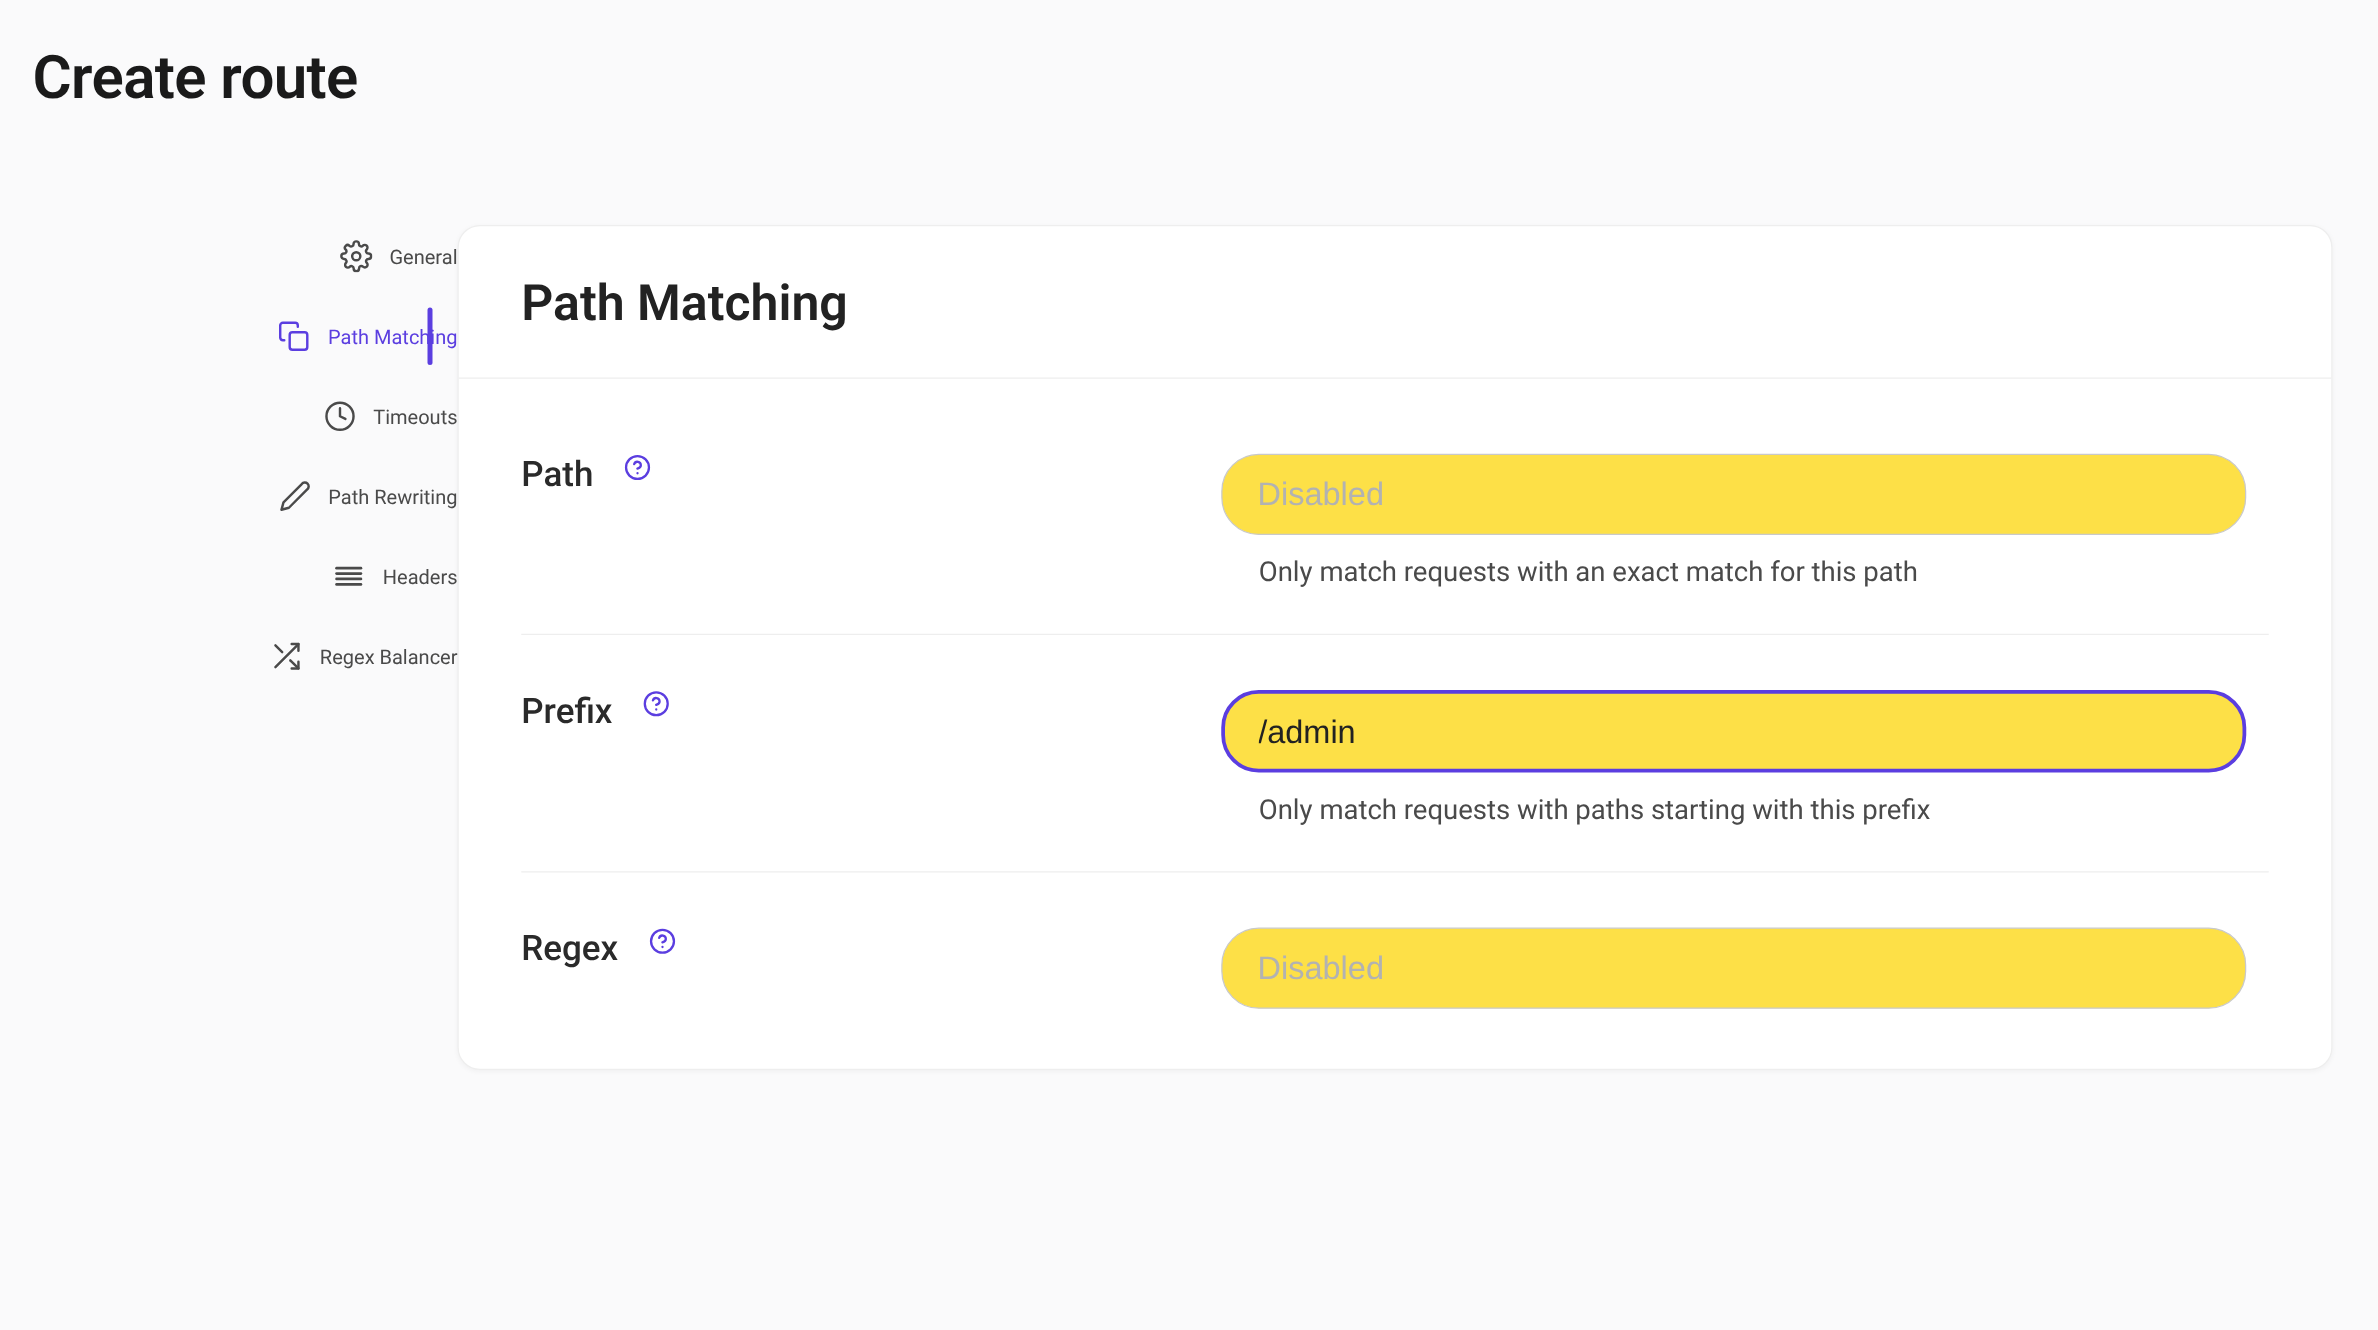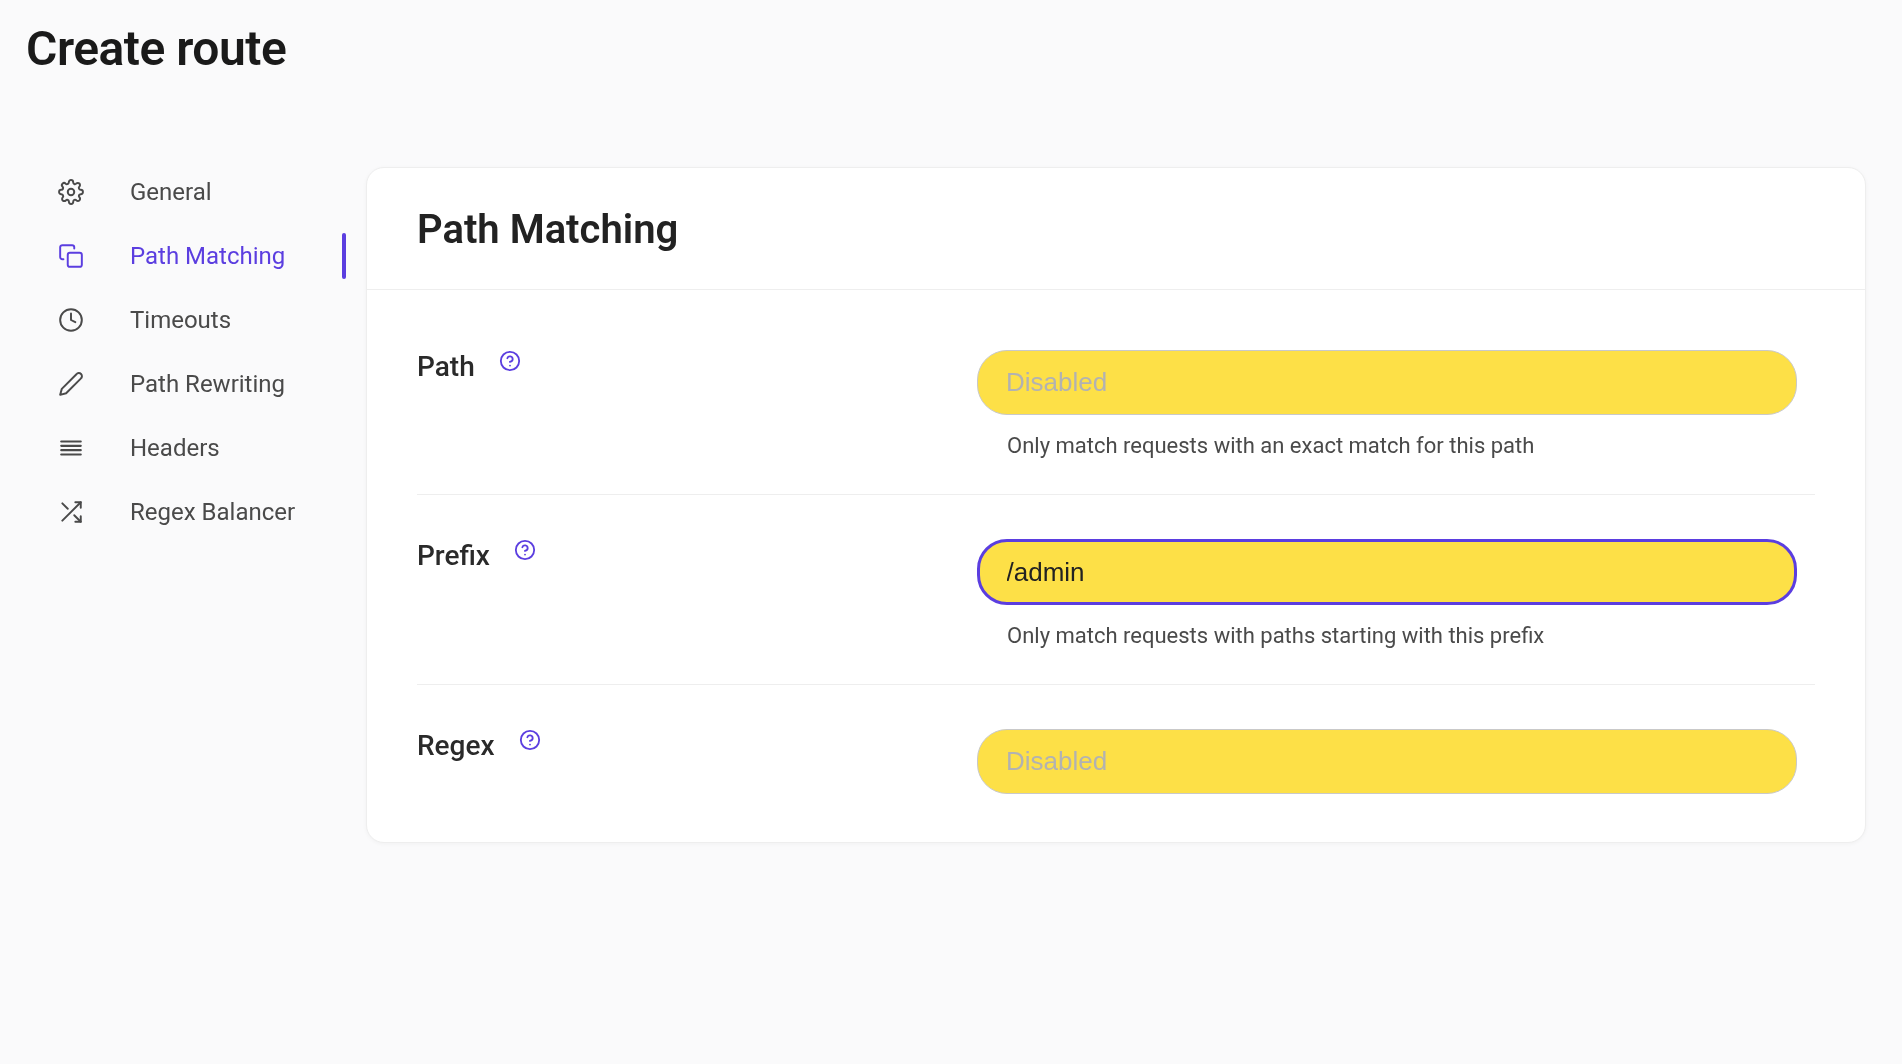--- a/index.html
+++ b/index.html
@@ -11,7 +11,7 @@
     height: 1064px;
   }
   .page {
-    padding: 20px 26px 0 26px;
+    padding: 33px 26px 0 26px;
   }
   .page-title {
     font-size: 48px;

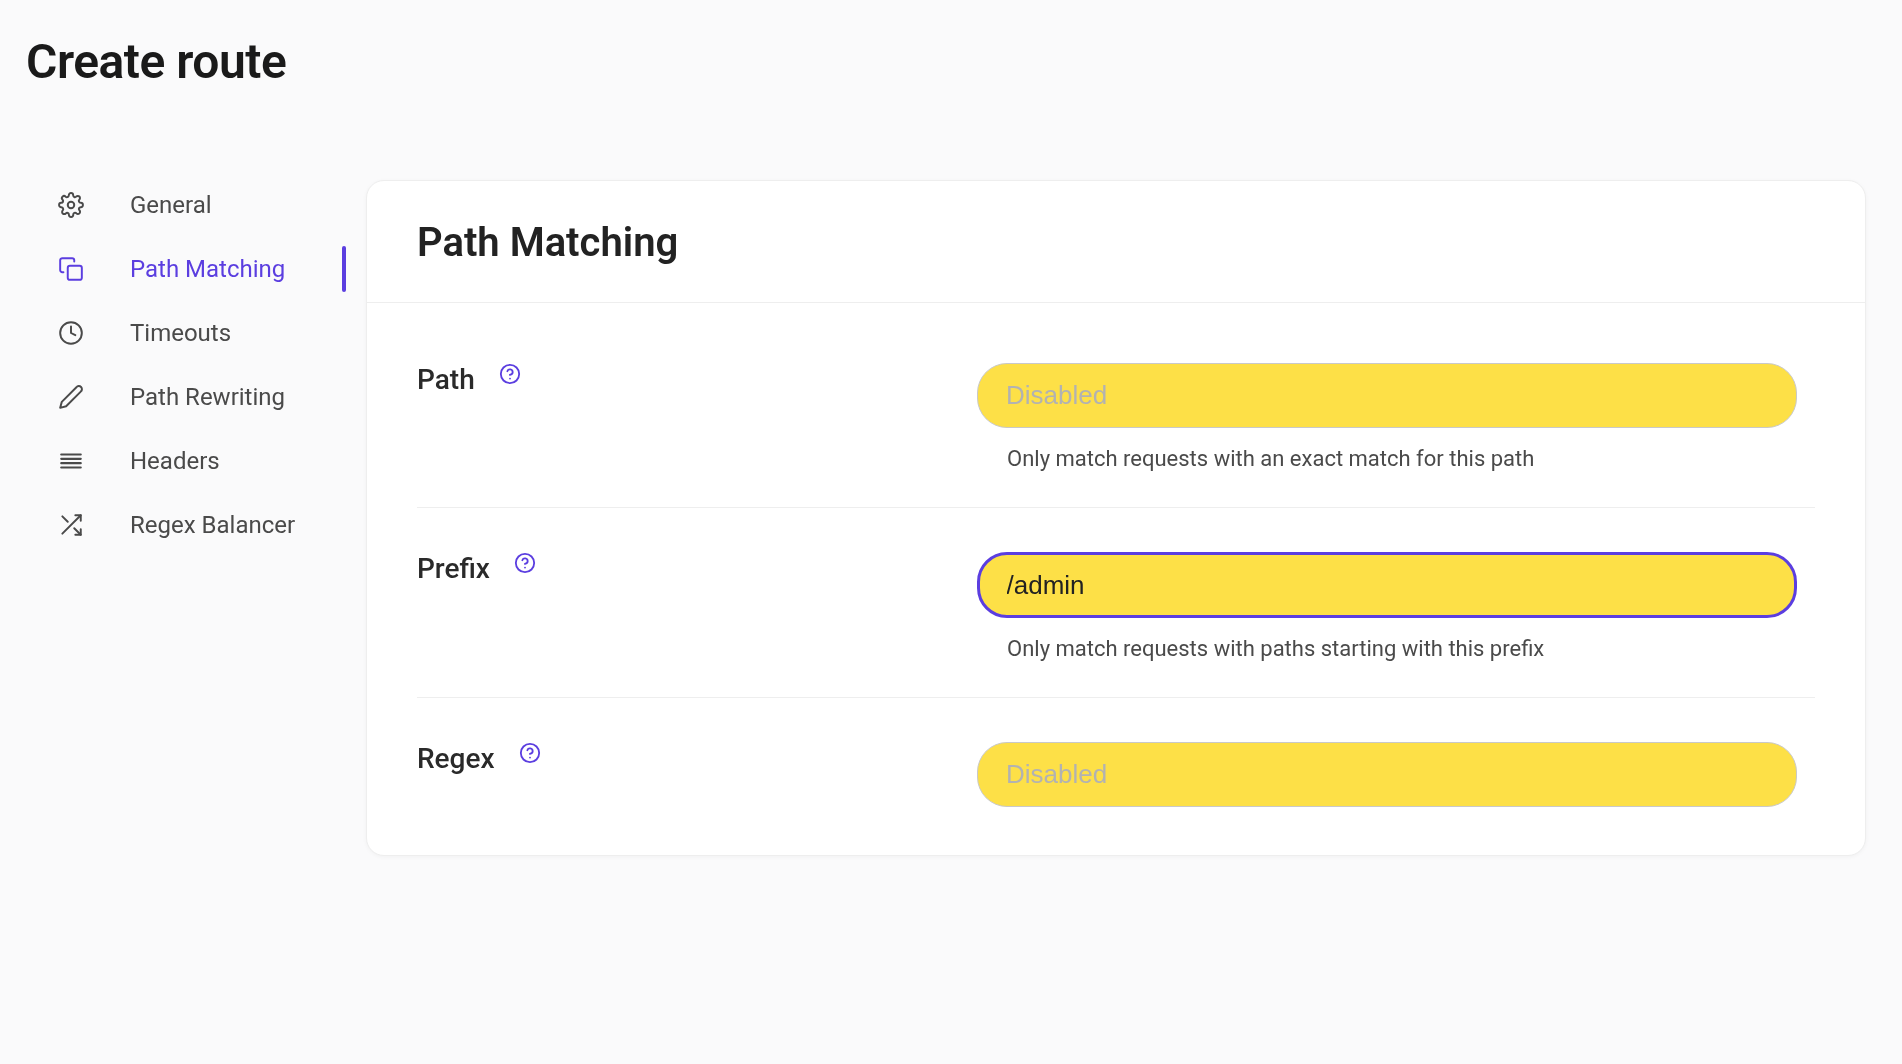--- a/index.html
+++ b/index.html
@@ -39,13 +39,14 @@
   .side-item {
     display: flex;
     align-items: center;
-    gap: 44px;
+    gap: 12px;
     padding: 10px 0;
-    font-size: 24px;
+    font-size: 16px;
     color: #4a4a4a;
     cursor: pointer;
     position: relative;
     margin-bottom: 14px;
+    justify-content: flex-end;
   }
   .side-item .icon {
     width: 30px;

